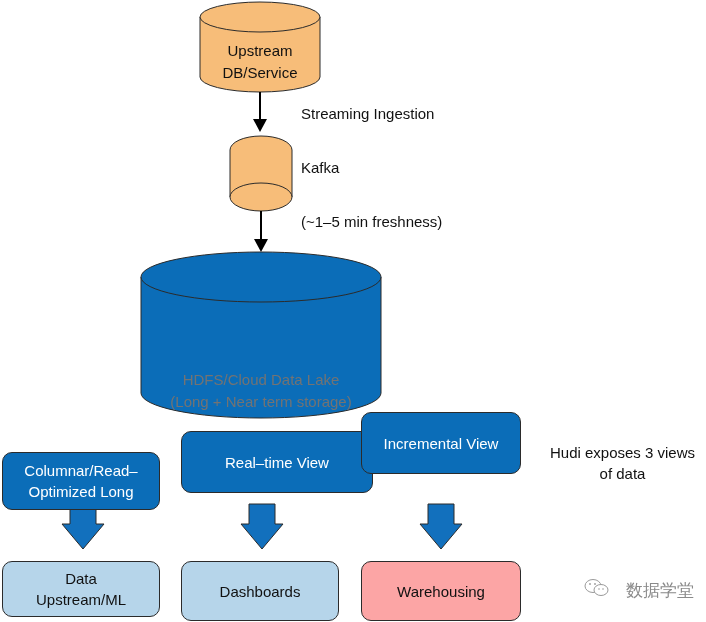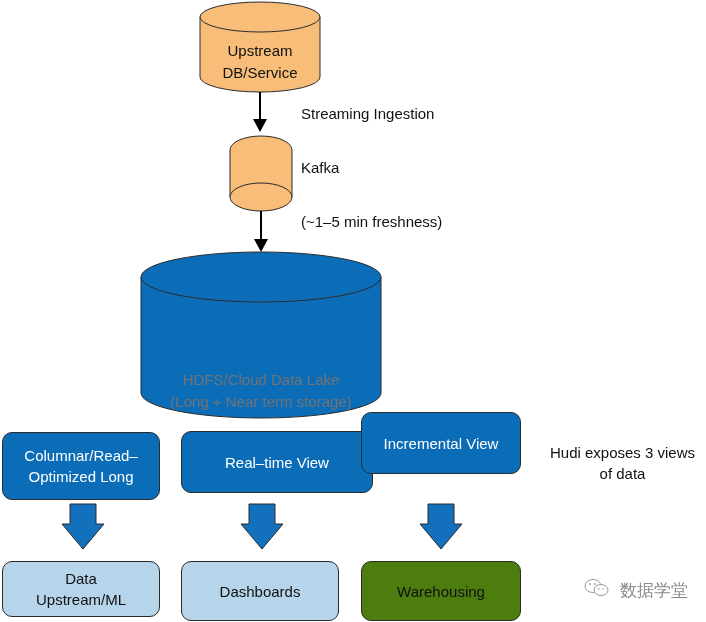--- a/index.html
+++ b/index.html
@@ -76,7 +76,7 @@
   <div>(~1–5 min freshness)</div>
 </div>
 
-<div class="box view" style="left:2px; top:432px; width:158px; height:68px;">
+<div class="box view" style="left:2px; top:452px; width:158px; height:58px;">
   <div>
     <div>Columnar/Read–</div>
     <div>Optimized Long</div>

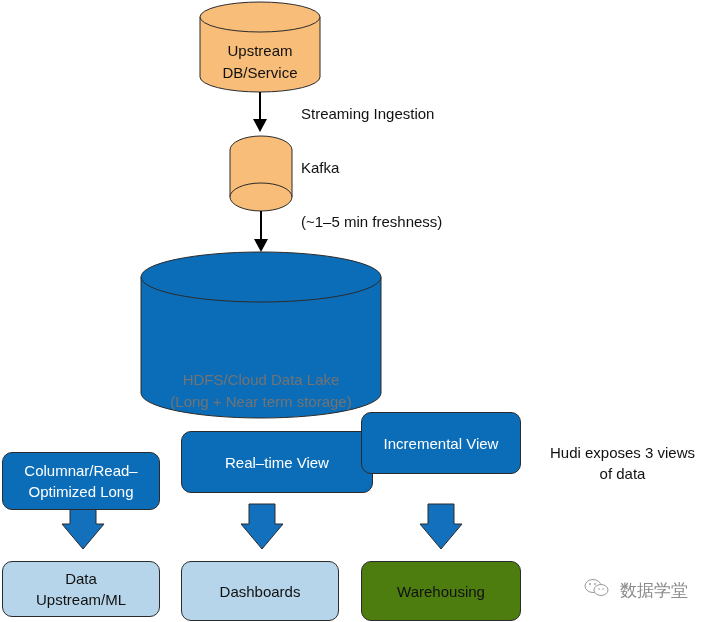--- a/index.html
+++ b/index.html
@@ -13,7 +13,7 @@
          font-size: 15px; line-height: 21px; }
   .view { background: #0b6db8; color: #ffffff; }
   .consumer-blue { background: #b6d5ea; color: #111; }
-  .consumer-peach { background: #4d7c0f; color: #111; }
+  .consumer-peach { background: #fca5a5; color: #111; }
   .cyl-text { position: absolute; text-align: center; font-size: 15px; line-height: 22px; }
   .watermark { position: absolute; left: 584px; top: 578px; color: #8a8a8a; font-size: 17px;
                display: flex; align-items: center; gap: 10px; }

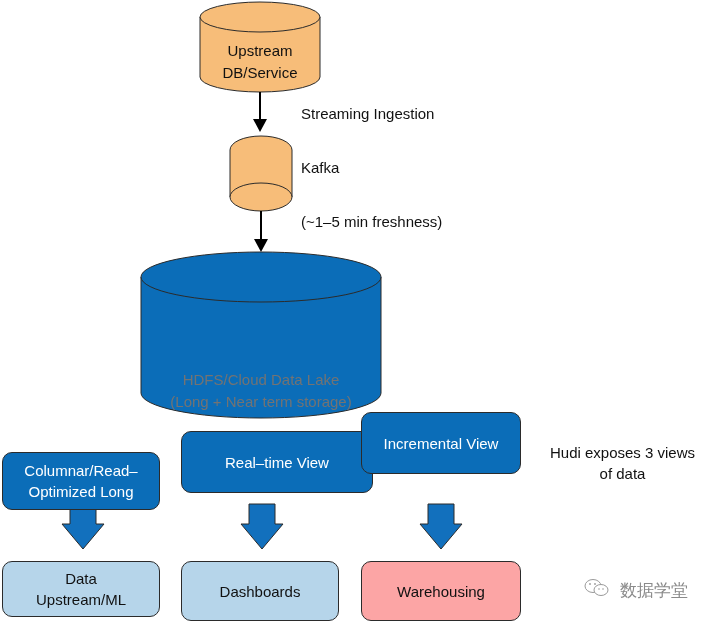--- a/index.html
+++ b/index.html
@@ -16,7 +16,7 @@
   .consumer-peach { background: #fca5a5; color: #111; }
   .cyl-text { position: absolute; text-align: center; font-size: 15px; line-height: 22px; }
   .watermark { position: absolute; left: 584px; top: 578px; color: #8a8a8a; font-size: 17px;
-               display: flex; align-items: center; gap: 10px; }
+               display: flex; align-items: center; gap: 16px; }
 </style>
 </head>
 <body>

